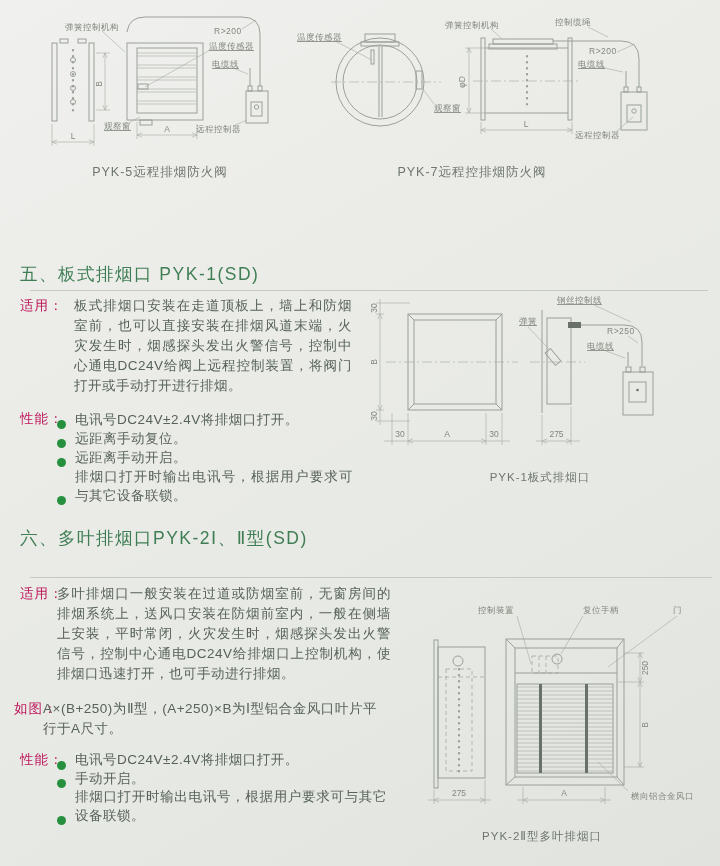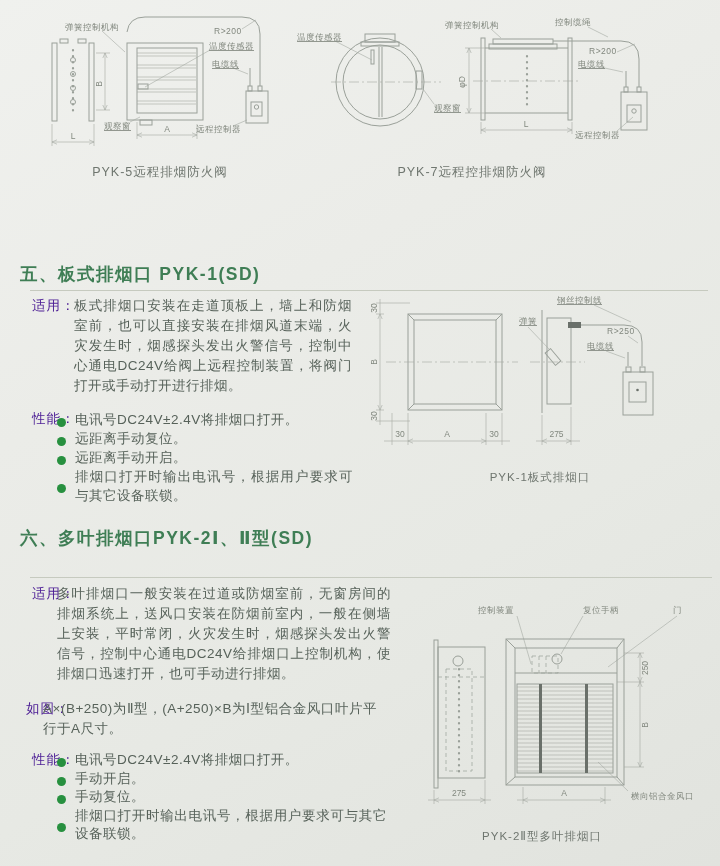--- a/index.html
+++ b/index.html
@@ -8,7 +8,7 @@
     font-family:"Liberation Sans","DejaVu Sans",sans-serif;
     background:linear-gradient(150deg,#f0f1ee 0%,#ebece8 35%,#e7e9e4 65%,#e1e3de 100%);
   }
-  .sec-heading { position:absolute; font-size:17.5px; font-weight:700; color:#3f7e55; letter-spacing:1.5px; white-space:nowrap; }
+  .sec-heading { position:absolute; font-size:17.5px; font-weight:400; color:#3f7e55; letter-spacing:1.5px; white-space:nowrap; }
   .rule { position:absolute; height:1px; background:#c6cabf; }
   .side-label { position:absolute; font-size:13.5px; color:#4c1d95; letter-spacing:1px; white-space:nowrap;margin-left:12px; }
   .para { position:absolute; font-size:13.5px; color:#57625a; text-align:justify; letter-spacing:0.5px; }

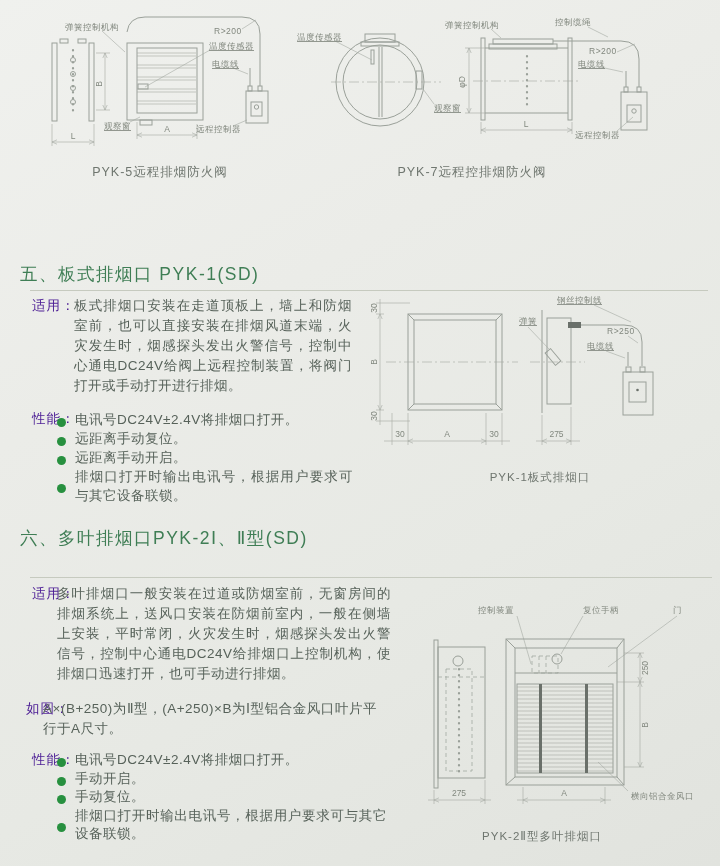--- a/index.html
+++ b/index.html
@@ -10,7 +10,7 @@
   }
   .sec-heading { position:absolute; font-size:17.5px; font-weight:400; color:#3f7e55; letter-spacing:1.5px; white-space:nowrap; }
   .rule { position:absolute; height:1px; background:#c6cabf; }
-  .side-label { position:absolute; font-size:13.5px; color:#4c1d95; letter-spacing:1px; white-space:nowrap;margin-left:12px; }
+  .side-label { position:absolute; font-size:13.5px; color:#be185d; letter-spacing:1px; white-space:nowrap; }
   .para { position:absolute; font-size:13.5px; color:#57625a; text-align:justify; letter-spacing:0.5px; }
   .para5 { line-height:20px; }
   .para6 { line-height:20px; }

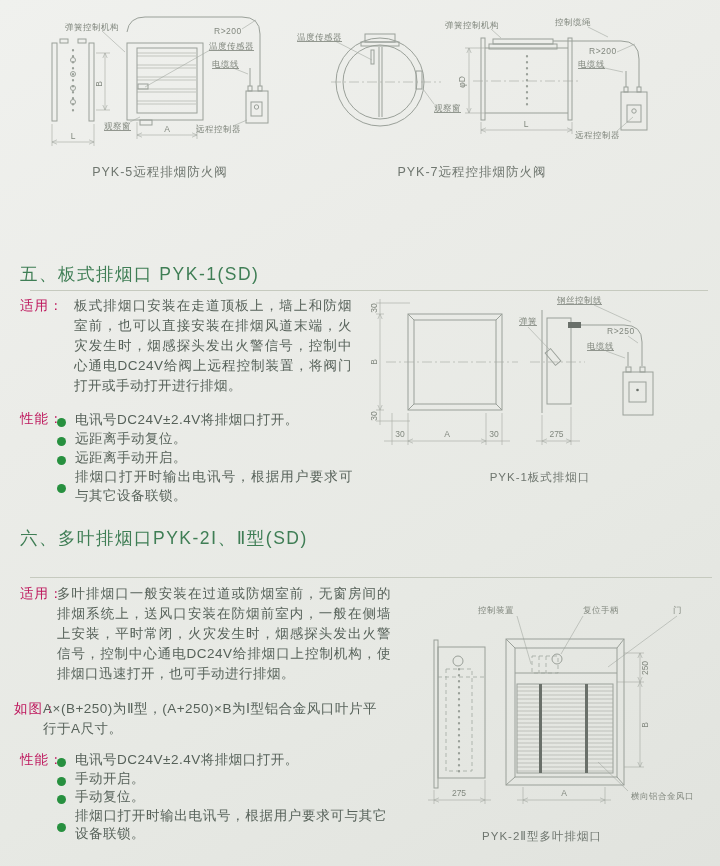--- a/index.html
+++ b/index.html
@@ -15,7 +15,7 @@
   .para5 { line-height:20px; }
   .para6 { line-height:20px; }
   ul.plist { position:absolute; list-style:none; margin:0; padding:0; }
-  ul.plist li { display:flex; align-items:center; margin:0; padding:0; }
+  ul.plist li { display:flex; align-items:flex-end; margin:0; padding:0; }
   ul.plist .dot { flex:0 0 9px; width:9px; height:9px; border-radius:50%; background:#27903f; margin-top:5px; margin-right:9px; }
   ul.plist .pi { font-size:13.5px; color:#57625a; text-align:justify; letter-spacing:0.5px; }
   .lh19 .pi { line-height:19px; }

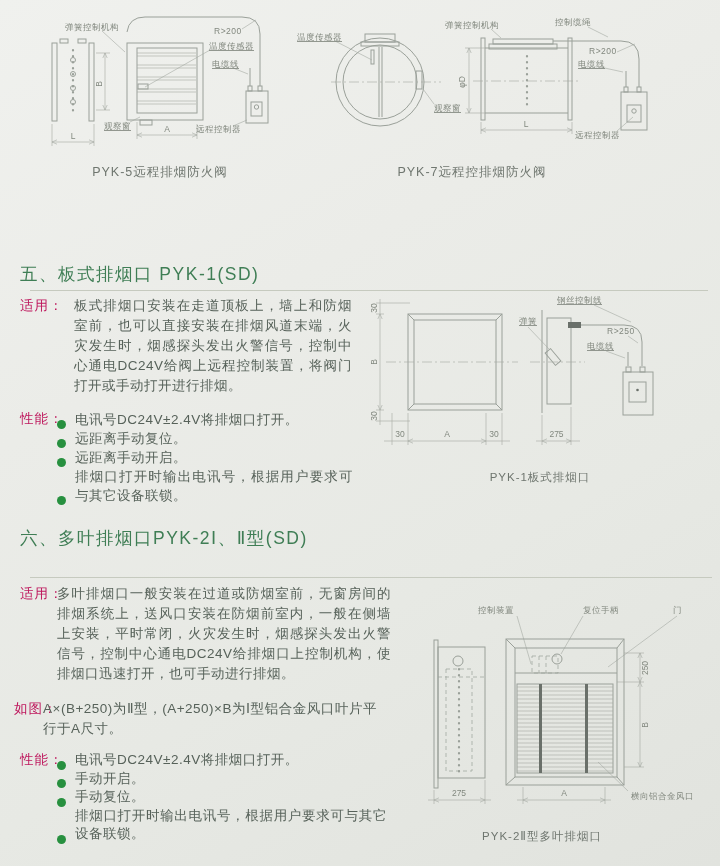--- a/index.html
+++ b/index.html
@@ -275,10 +275,6 @@
     </li>
   <li>
       <span class="dot"></span>
-      <span class="pi">手动复位。</span>
-    </li>
-  <li>
-      <span class="dot"></span>
       <span class="pi">排烟口打开时输出电讯号，根据用户要求可与其它设备联锁。</span>
     </li>
 </ul>

